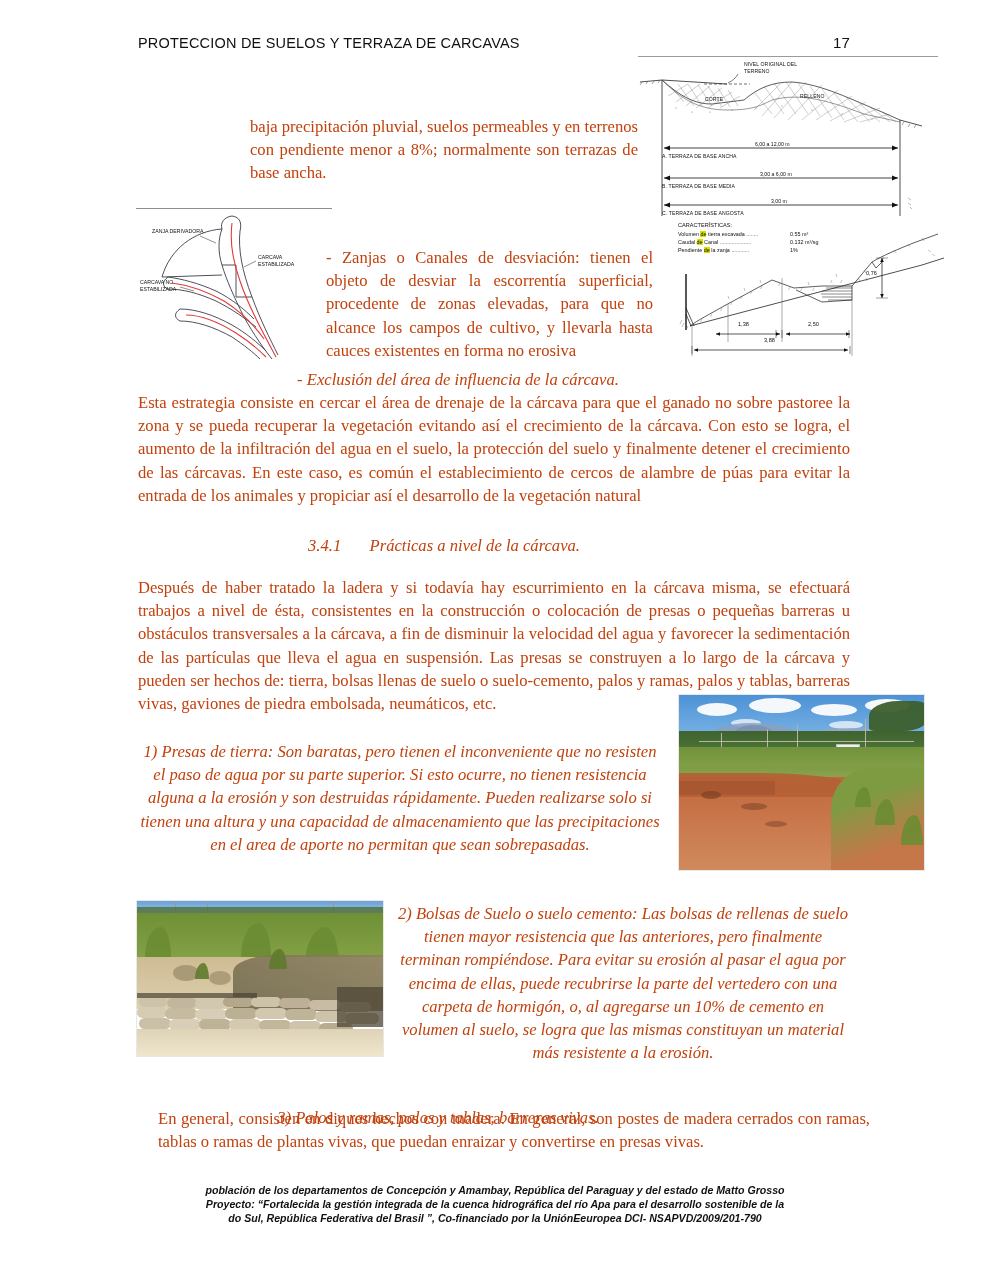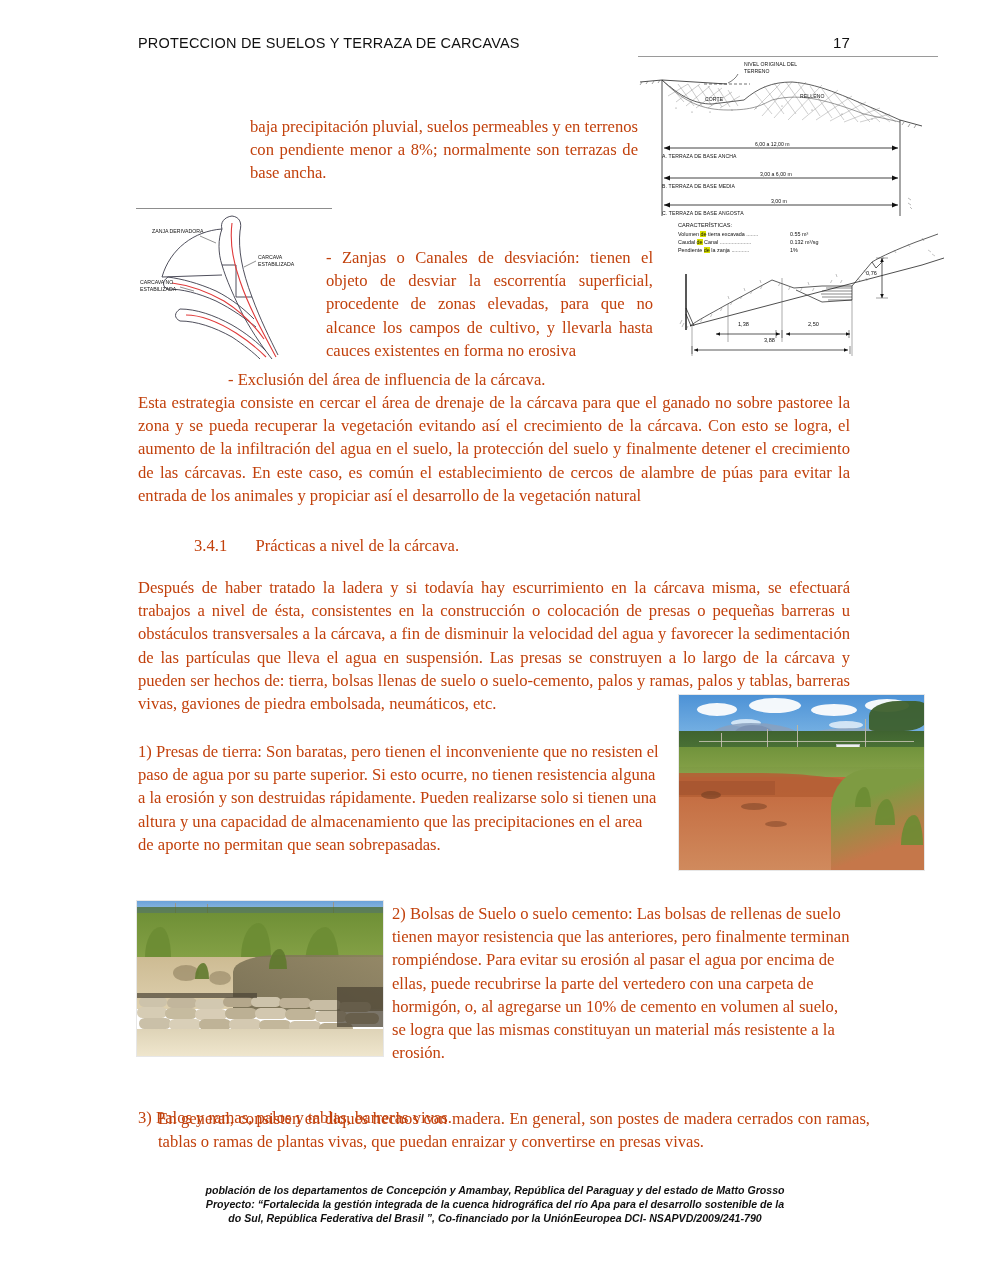--- a/index.html
+++ b/index.html
@@ -30,7 +30,7 @@
     text-align:justify;
     color:#c2410c;
   }
-  .para.nojust { text-align:left; }
+  .para.nojust { text-align:center;font-style:italic; }
 
   
   .fig-terraza {

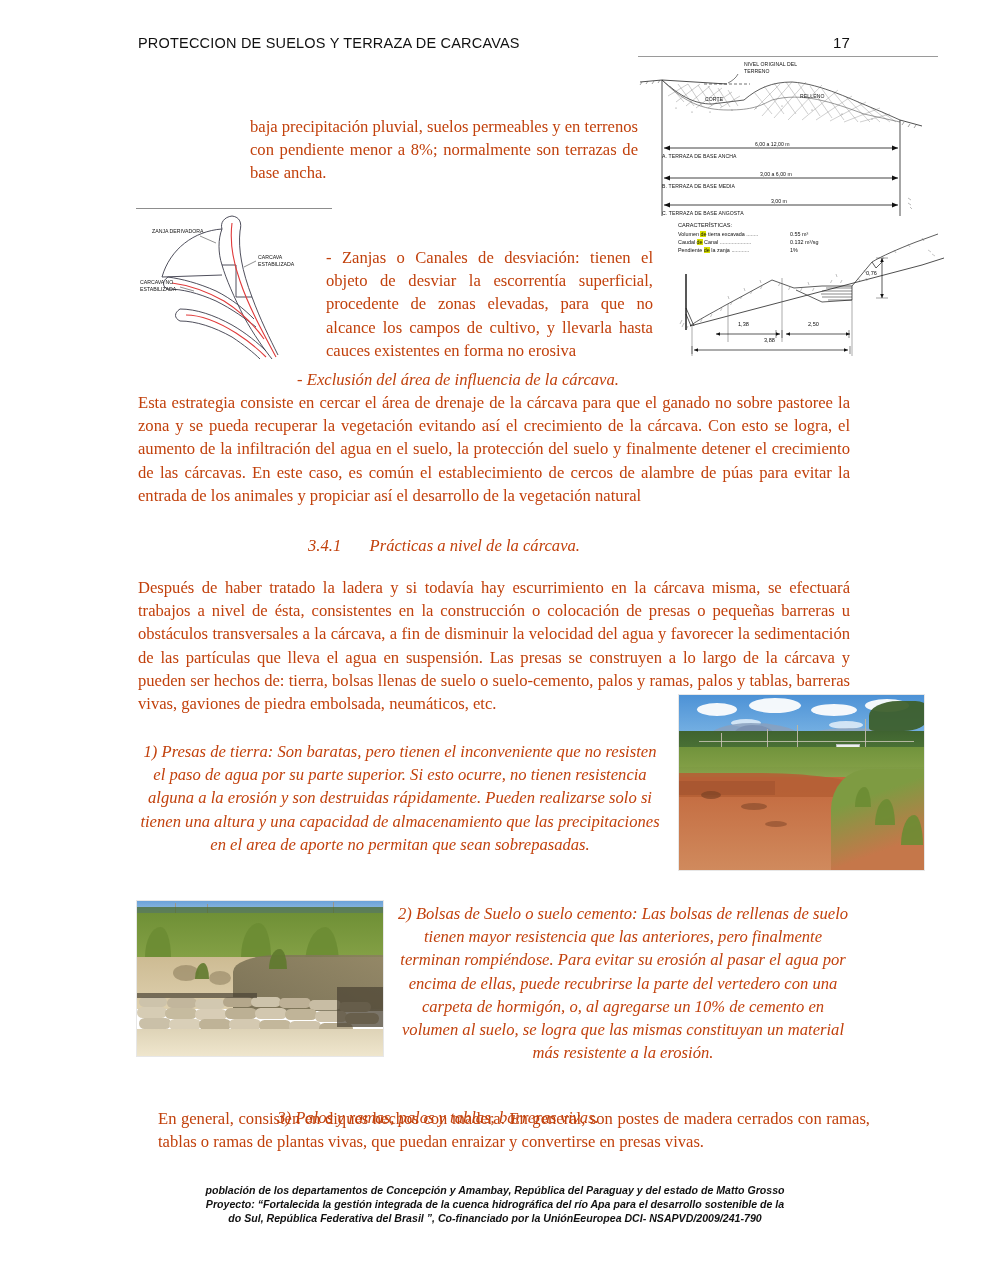--- a/index.html
+++ b/index.html
@@ -427,7 +427,7 @@
   <div class="footer">
     <div>población de los departamentos de Concepción y Amambay, República del Paraguay y del estado de Matto Grosso</div>
     <div>Proyecto: “Fortalecida la gestión integrada de la cuenca hidrográfica del río Apa para el desarrollo sostenible de la</div>
-    <div>do Sul, República Federativa del Brasil ”, Co-financiado por la UniónEeuropea DCI- NSAPVD/2009/241-790</div>
+    <div>do Sul, República Federativa del Brasil ”, Co-financiado por la UniónEeuropea DCI- NSAPVD/2009/201-790</div>
   </div>
 
 </div>

